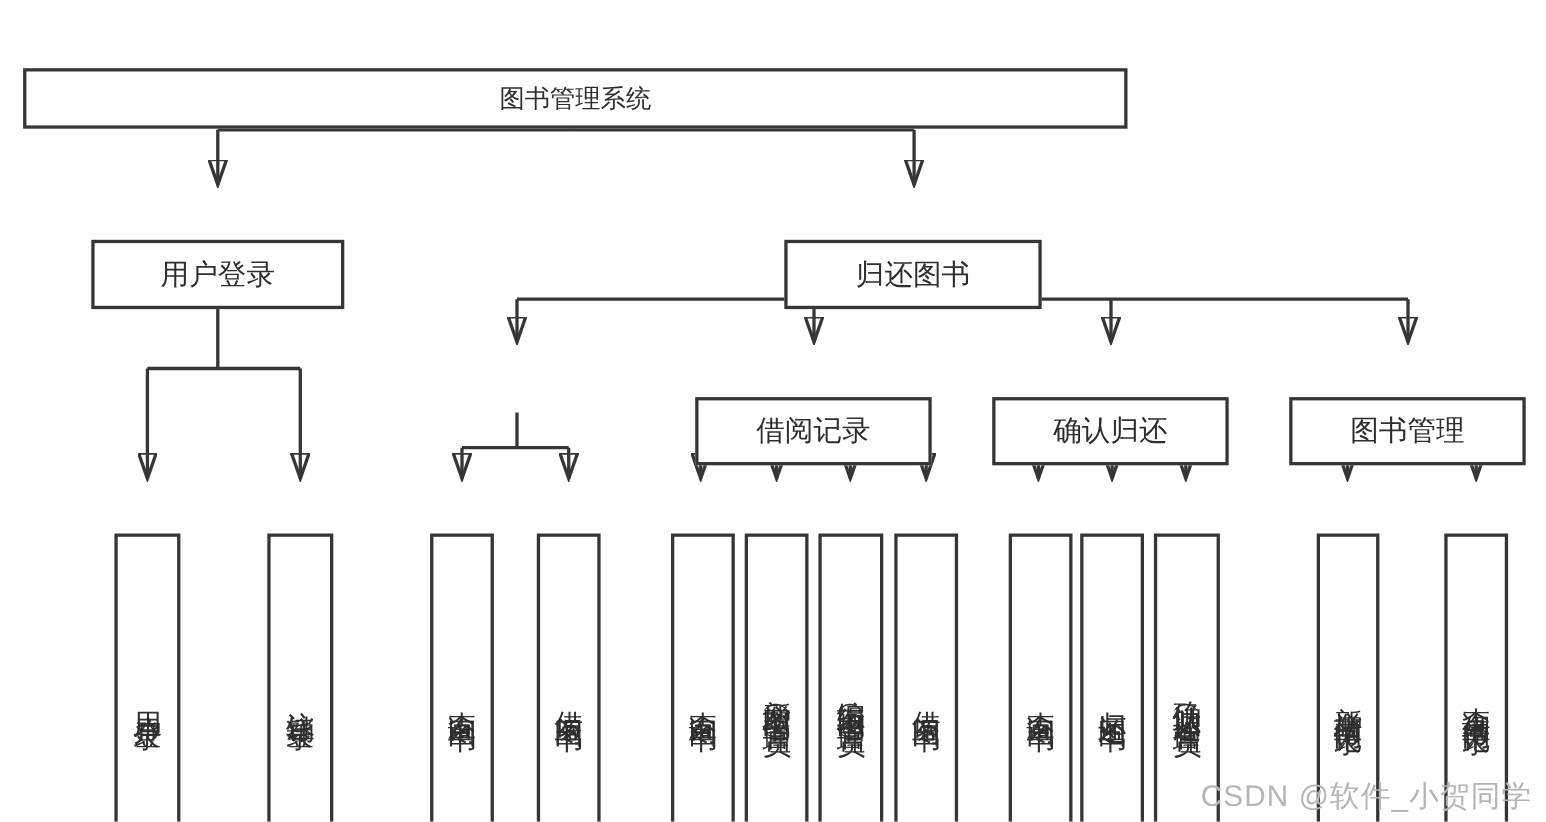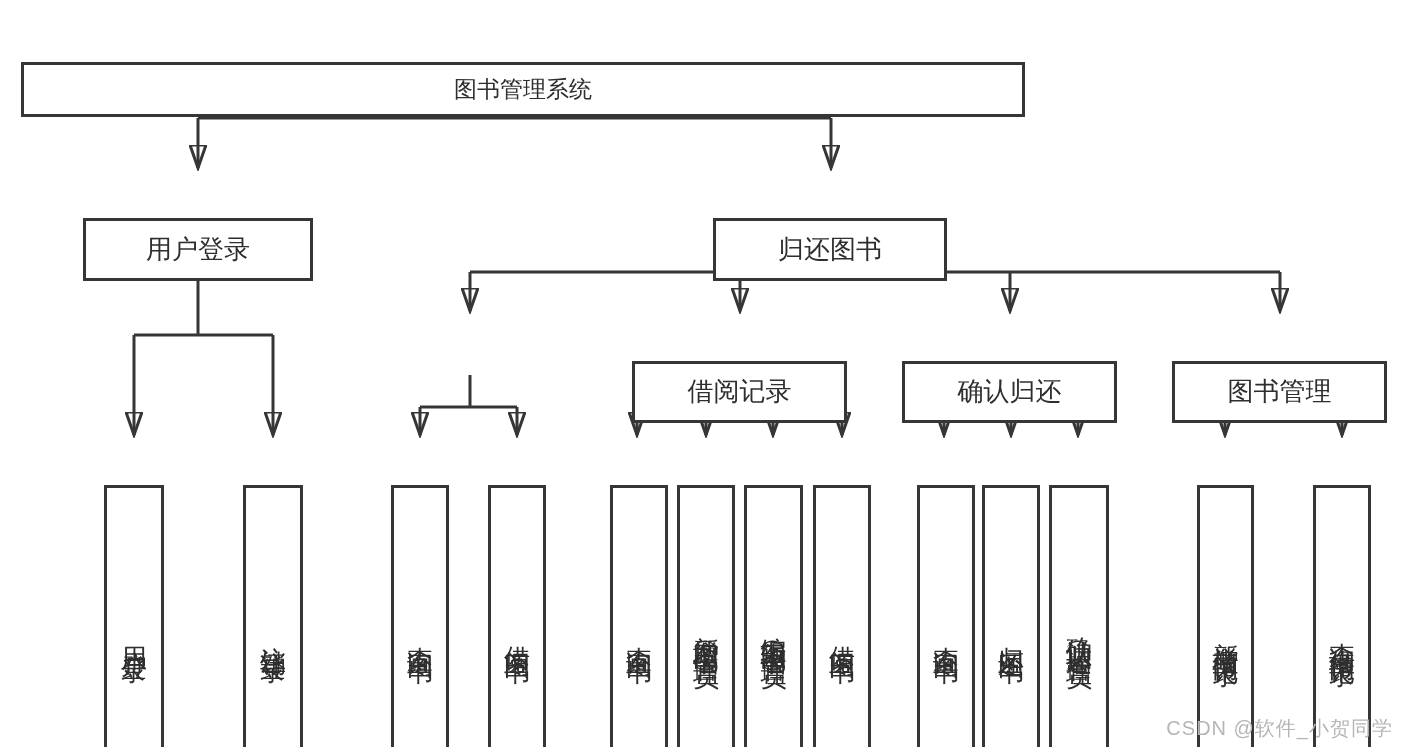--- a/index.html
+++ b/index.html
@@ -51,7 +51,7 @@
   #n-br-query{left:1313px;width:58px;}
   #watermark{
     position:absolute;right:12px;bottom:5px;
-    color:var(--watermark);font-size:20px;letter-spacing:1px;
+    color:var(--watermark);font-size:27px;letter-spacing:1px;
     z-index:5;white-space:nowrap;
   }
 </style>

